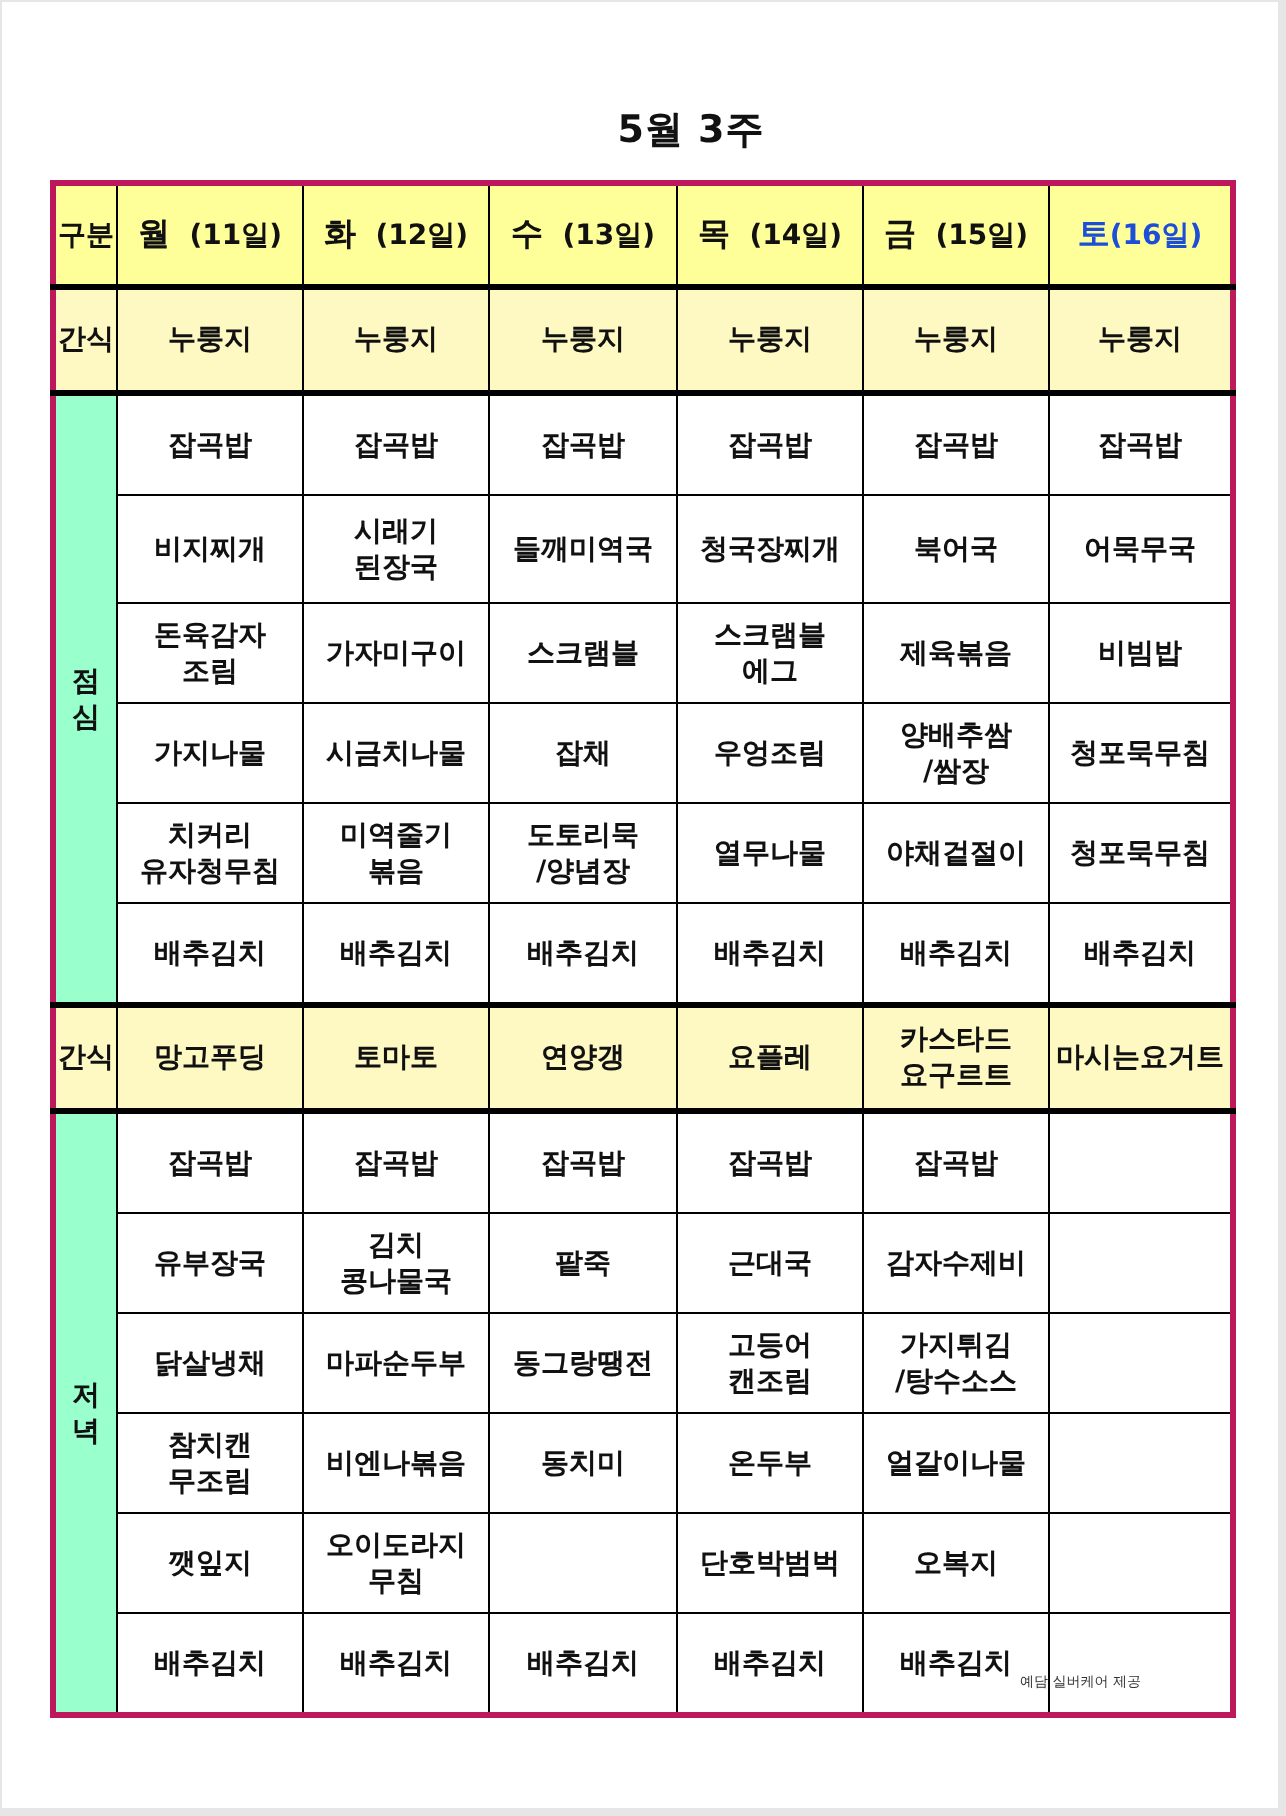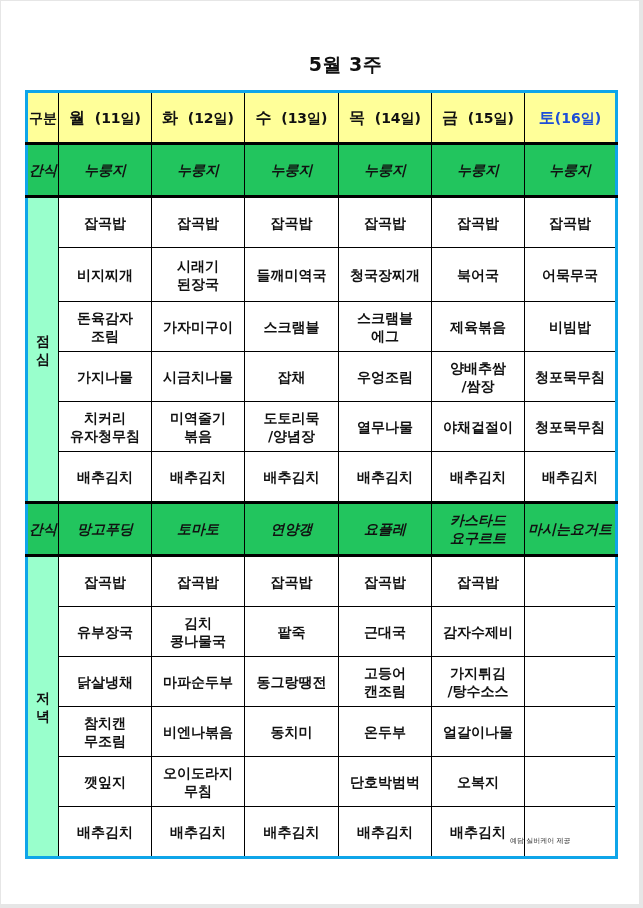--- a/index.html
+++ b/index.html
@@ -6,7 +6,7 @@
   body { width:643px; height:908px; background:#e6e6e6; position:relative; font-family:"DejaVu Sans","Liberation Sans",sans-serif; overflow:hidden; }
   .page { position:absolute; left:1px; top:1px; width:638px; height:903px; background:#ffffff; }
   .title { position:absolute; left:0; top:52px; width:643px; text-align:center; font-size:19px; font-weight:bold; color:#111; letter-spacing:0.5px;padding-left:24px; }
-  table.menu { position:absolute; left:25px; top:90px; border-collapse:collapse; border:3px solid #0ea5e9; table-layout:fixed; }
+  table.menu { position:absolute; left:25px; top:90px; border-collapse:collapse; border:3px solid #be185d; table-layout:fixed; }
   table.menu td { border:1px solid #000; text-align:center; vertical-align:middle; font-size:14px; font-weight:bold; color:#111; padding:0; line-height:18px; white-space:pre-line; }
   td.lbl { font-size:13px; font-weight:normal; width:30px; }
   tr.hdr td { background:#ffff99; height:49px; font-size:14px; }

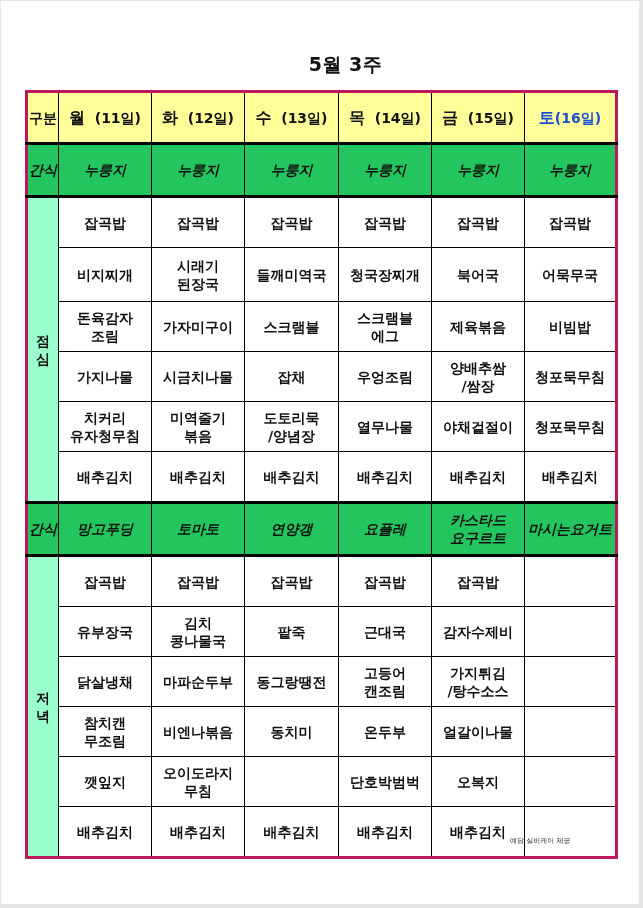--- a/index.html
+++ b/index.html
@@ -11,7 +11,7 @@
   td.lbl { font-size:13px; font-weight:normal; width:30px; }
   tr.hdr td { background:#ffff99; height:49px; font-size:14px; }
   tr.hdr td.sat { color:#1d4ed8; }
-  tr.snack td { background:#22c55e; height:50px;font-style:italic; }
+  tr.snack td { background:#fef9c3; height:50px; }
   tr.snack { border-top:3px solid #000; border-bottom:3px solid #000; }
   td.meal-lbl { background:#99ffcc; font-size:14px; font-weight:bold; line-height:19px; vertical-align:middle; }
   tr.meal td.cell { height:49px; background:#fff; }

